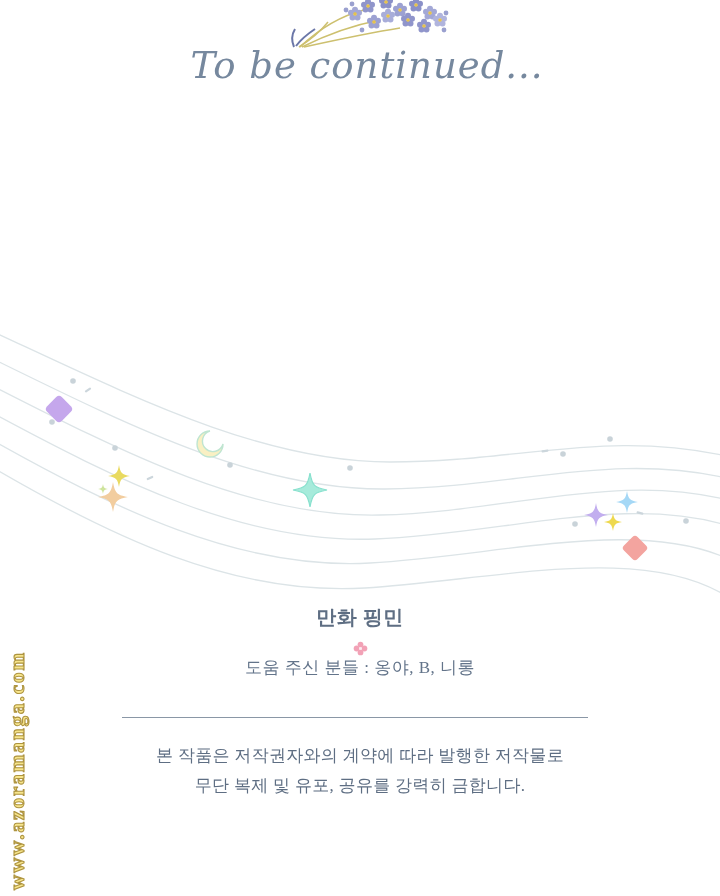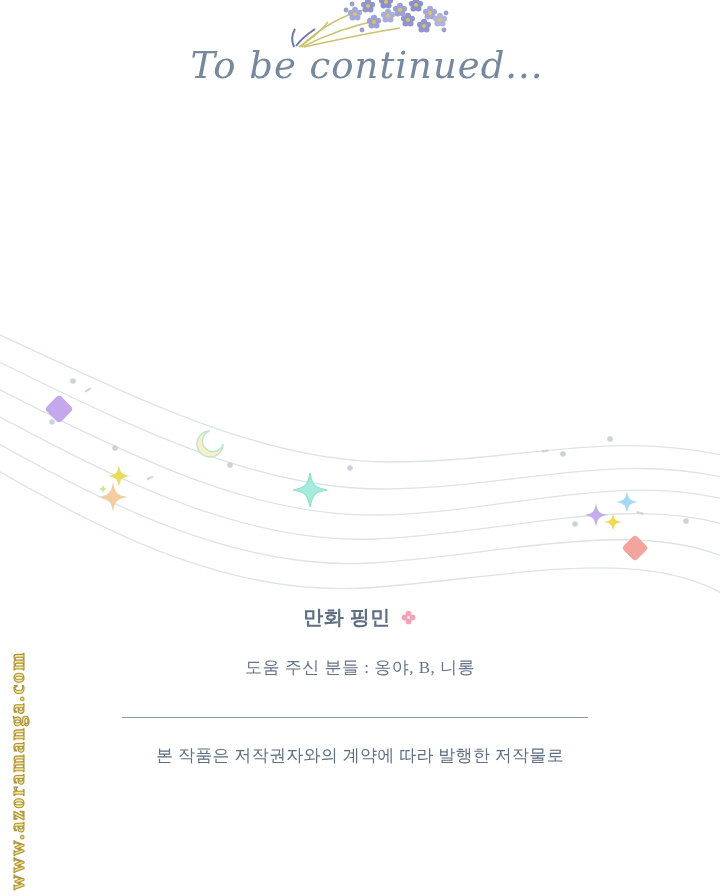--- a/index.html
+++ b/index.html
@@ -20,7 +20,7 @@
   
   .credits{position:absolute;top:604px;left:0;width:100%;text-align:center;color:#5e6e83;}
   .credit-main{display:inline-flex;align-items:center;gap:9px;font-size:20px;font-weight:bold;
-    letter-spacing:0.5px;}
+    letter-spacing:0.5px;flex-direction:column;}
   .flower-sep{width:17px;height:17px;display:inline-block;}
   .credit-helpers{position:absolute;top:656px;left:0;width:100%;text-align:center;
     font-size:17px;color:#63748a;letter-spacing:0.5px;}

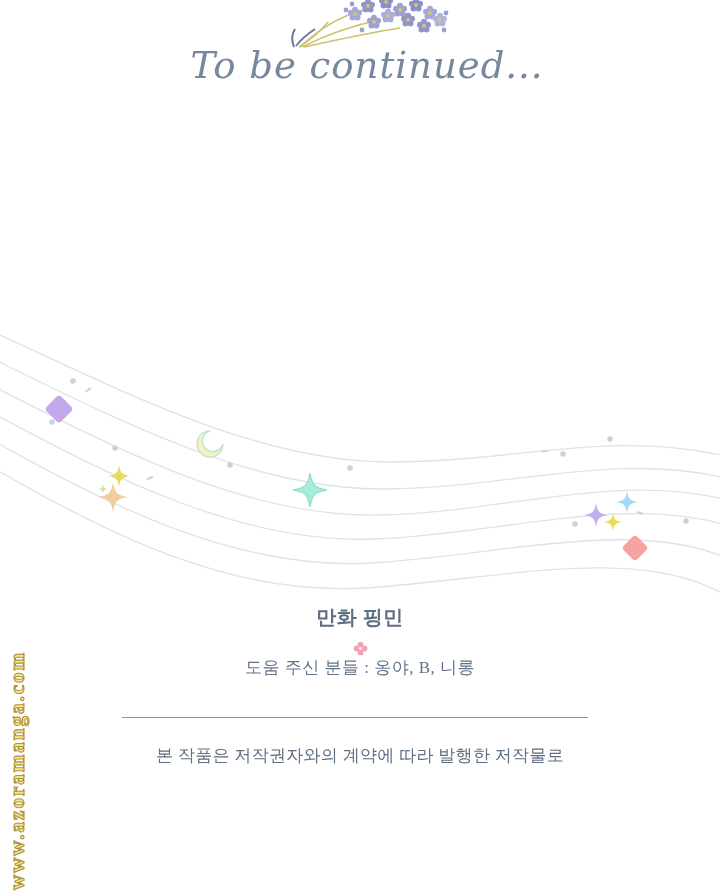--- a/index.html
+++ b/index.html
@@ -251,6 +251,7 @@
 
   <div class="copyright">
     <div>본 작품은 저작권자와의 계약에 따라 발행한 저작물로</div>
+    <div>무단 복제 및 유포, 공유를 강력히 금합니다.</div>
   </div>
 
 

